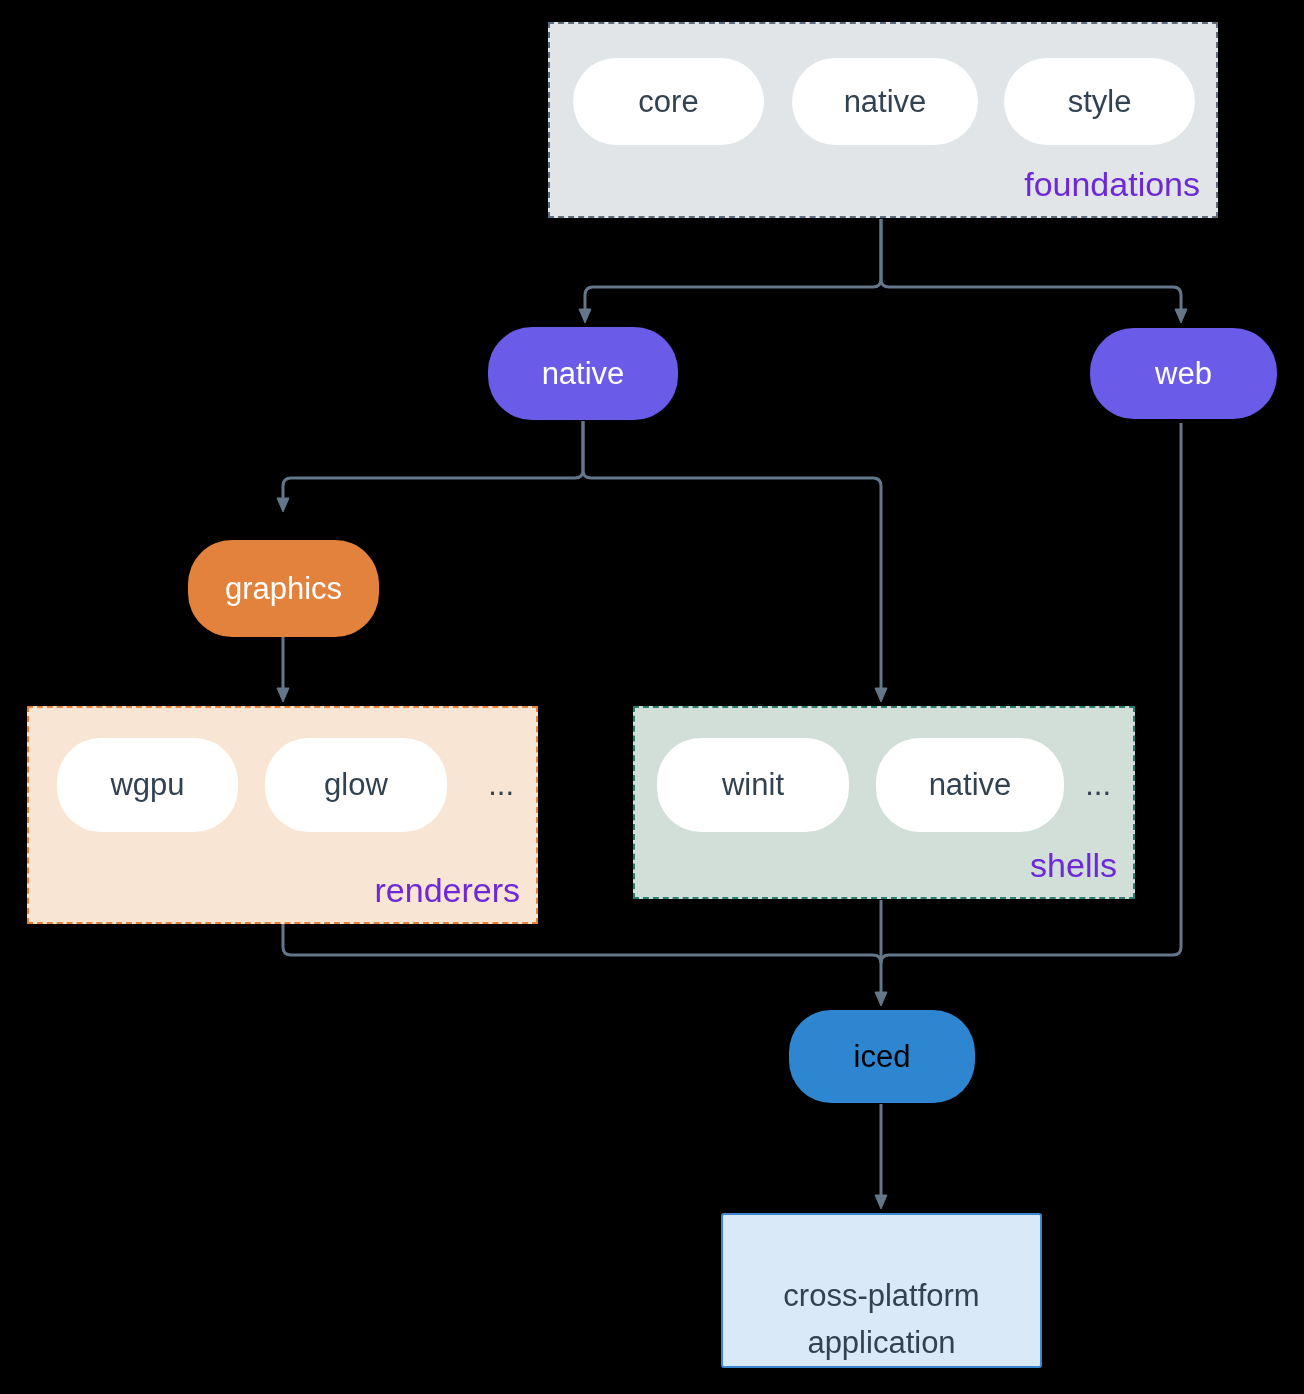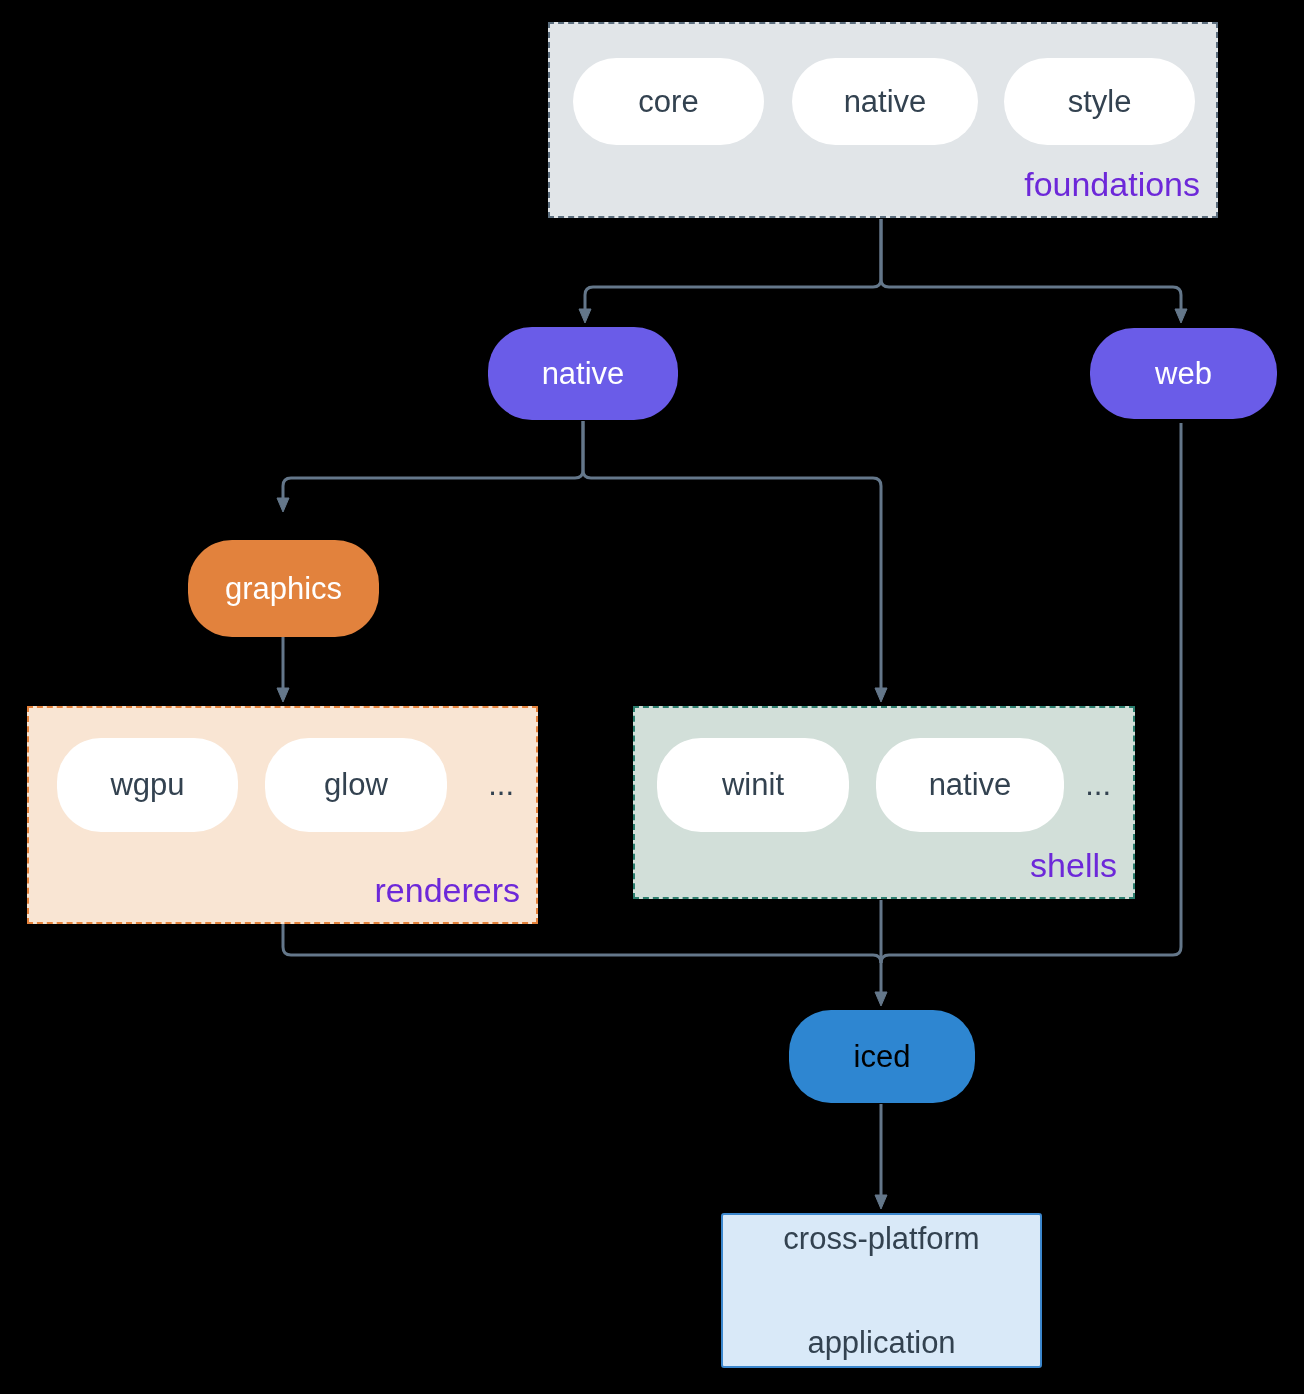--- a/index.html
+++ b/index.html
@@ -53,7 +53,7 @@
   .app-box{
     position:absolute;left:721px;top:1213px;width:321px;height:155px;box-sizing:border-box;
     background:#d9e9f8;border:2px solid #3c87cd;border-radius:3px;
-    display:flex;flex-direction:column;align-items:center;justify-content:space-between;
+    display:flex;flex-direction:column;align-items:center;justify-content:flex-end;
     font-size:31px;line-height:47px;color:#334250;text-align:center;
   }
 </style>

